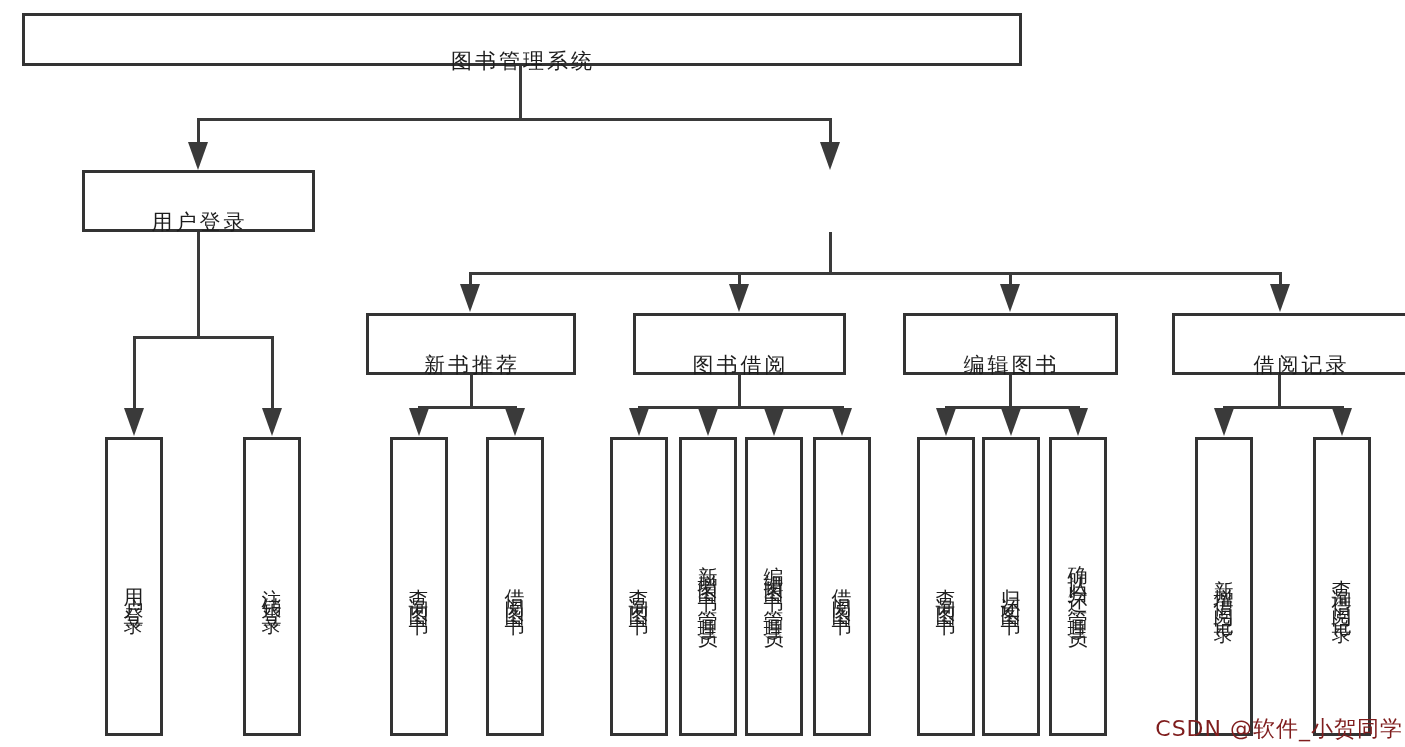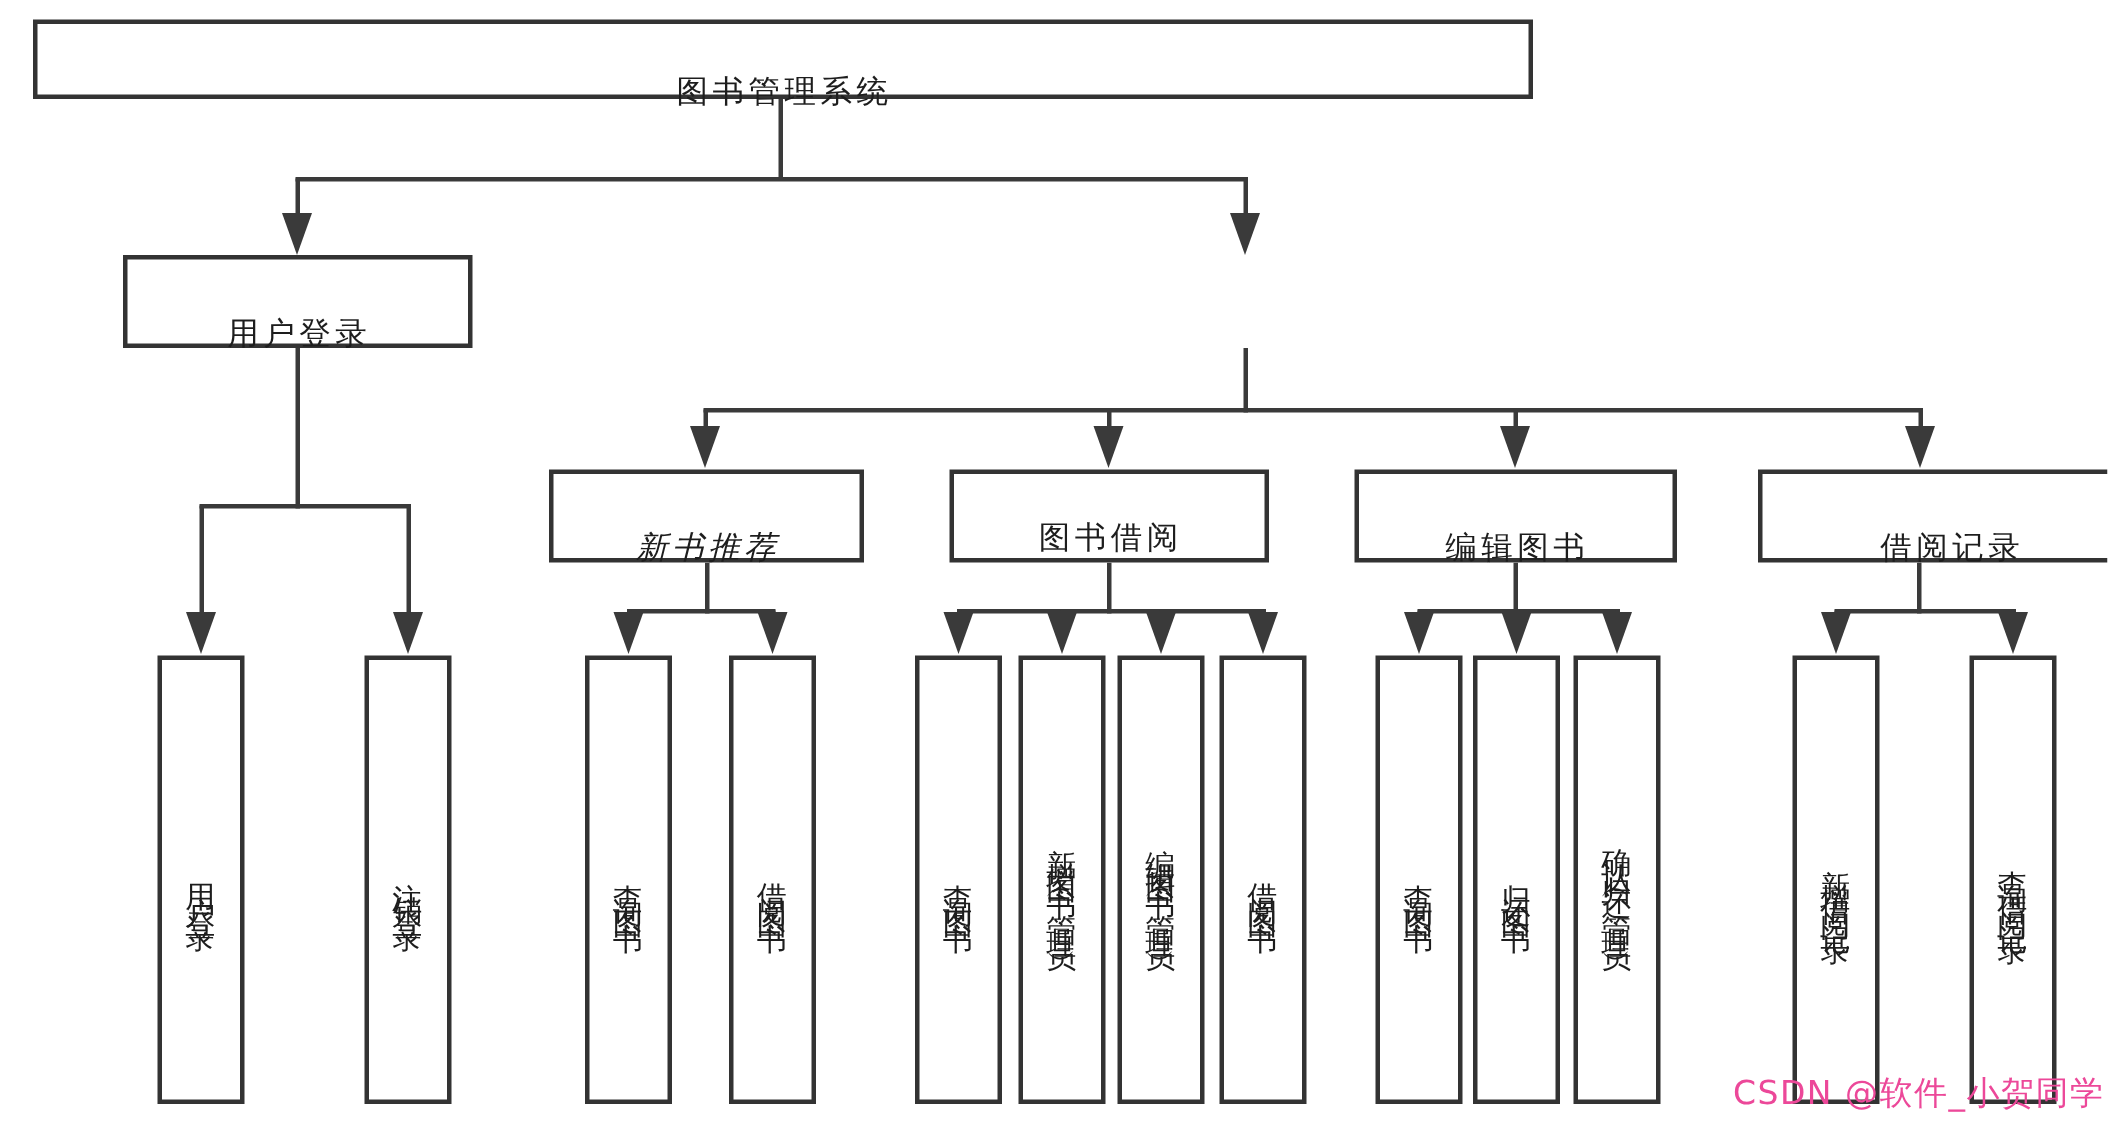--- a/index.html
+++ b/index.html
@@ -130,7 +130,7 @@
     <span>用户登录</span>
   </div>
 
-  <div class="box h" style="left:366px; top:313px; width:210px; height:62px;font-style:italic;">
+  <div class="box h" style="left:366px; top:313px; width:210px; height:62px;">
     <span>新书推荐</span>
   </div>
   <div class="box h" style="left:633px; top:313px; width:213px; height:62px;align-items:flex-end;">

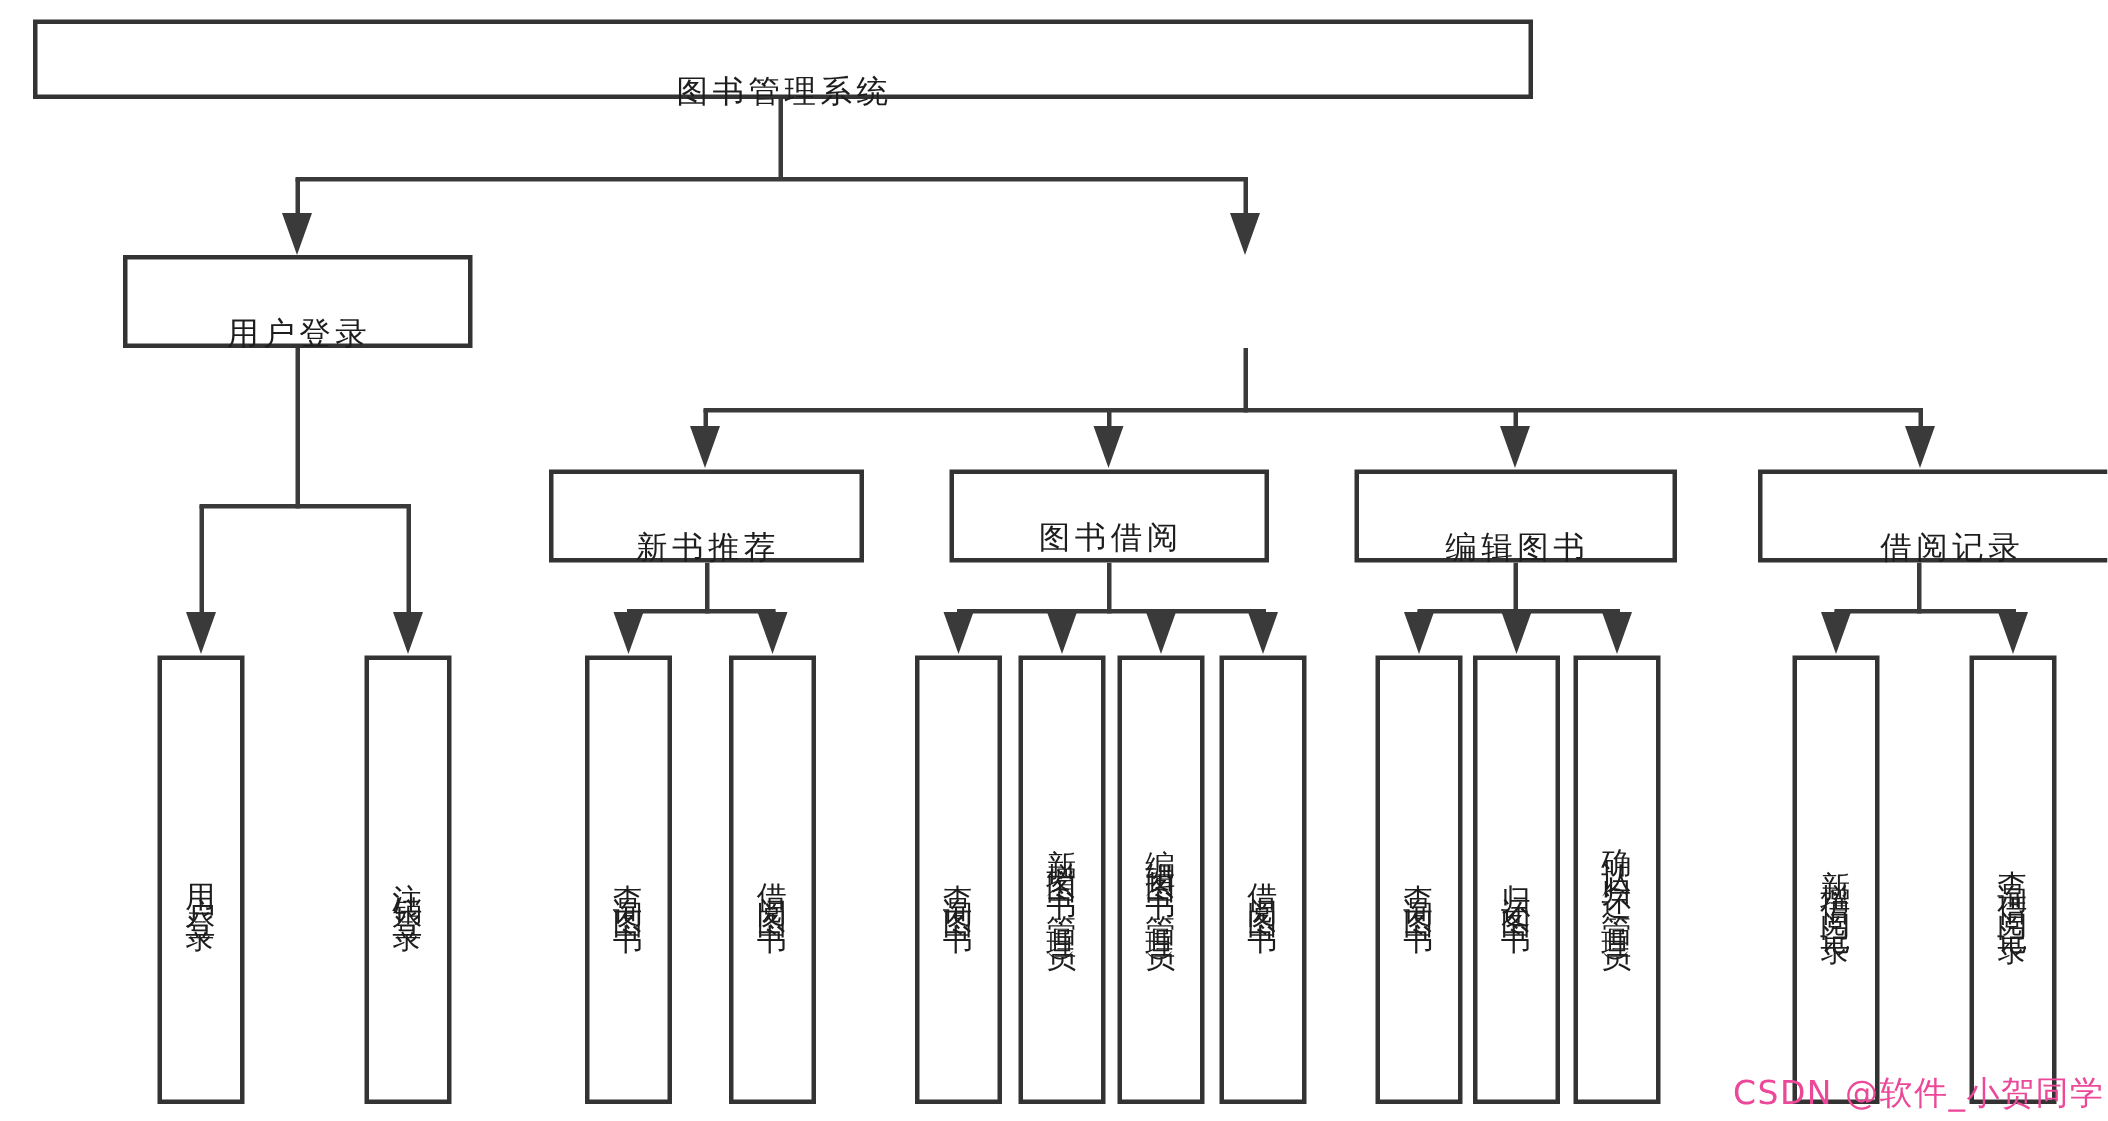--- a/index.html
+++ b/index.html
@@ -133,7 +133,7 @@
   <div class="box h" style="left:366px; top:313px; width:210px; height:62px;">
     <span>新书推荐</span>
   </div>
-  <div class="box h" style="left:633px; top:313px; width:213px; height:62px;align-items:flex-end;">
+  <div class="box h" style="left:633px; top:313px; width:213px; height:62px;">
     <span>图书借阅</span>
   </div>
   <div class="box h" style="left:903px; top:313px; width:215px; height:62px;">

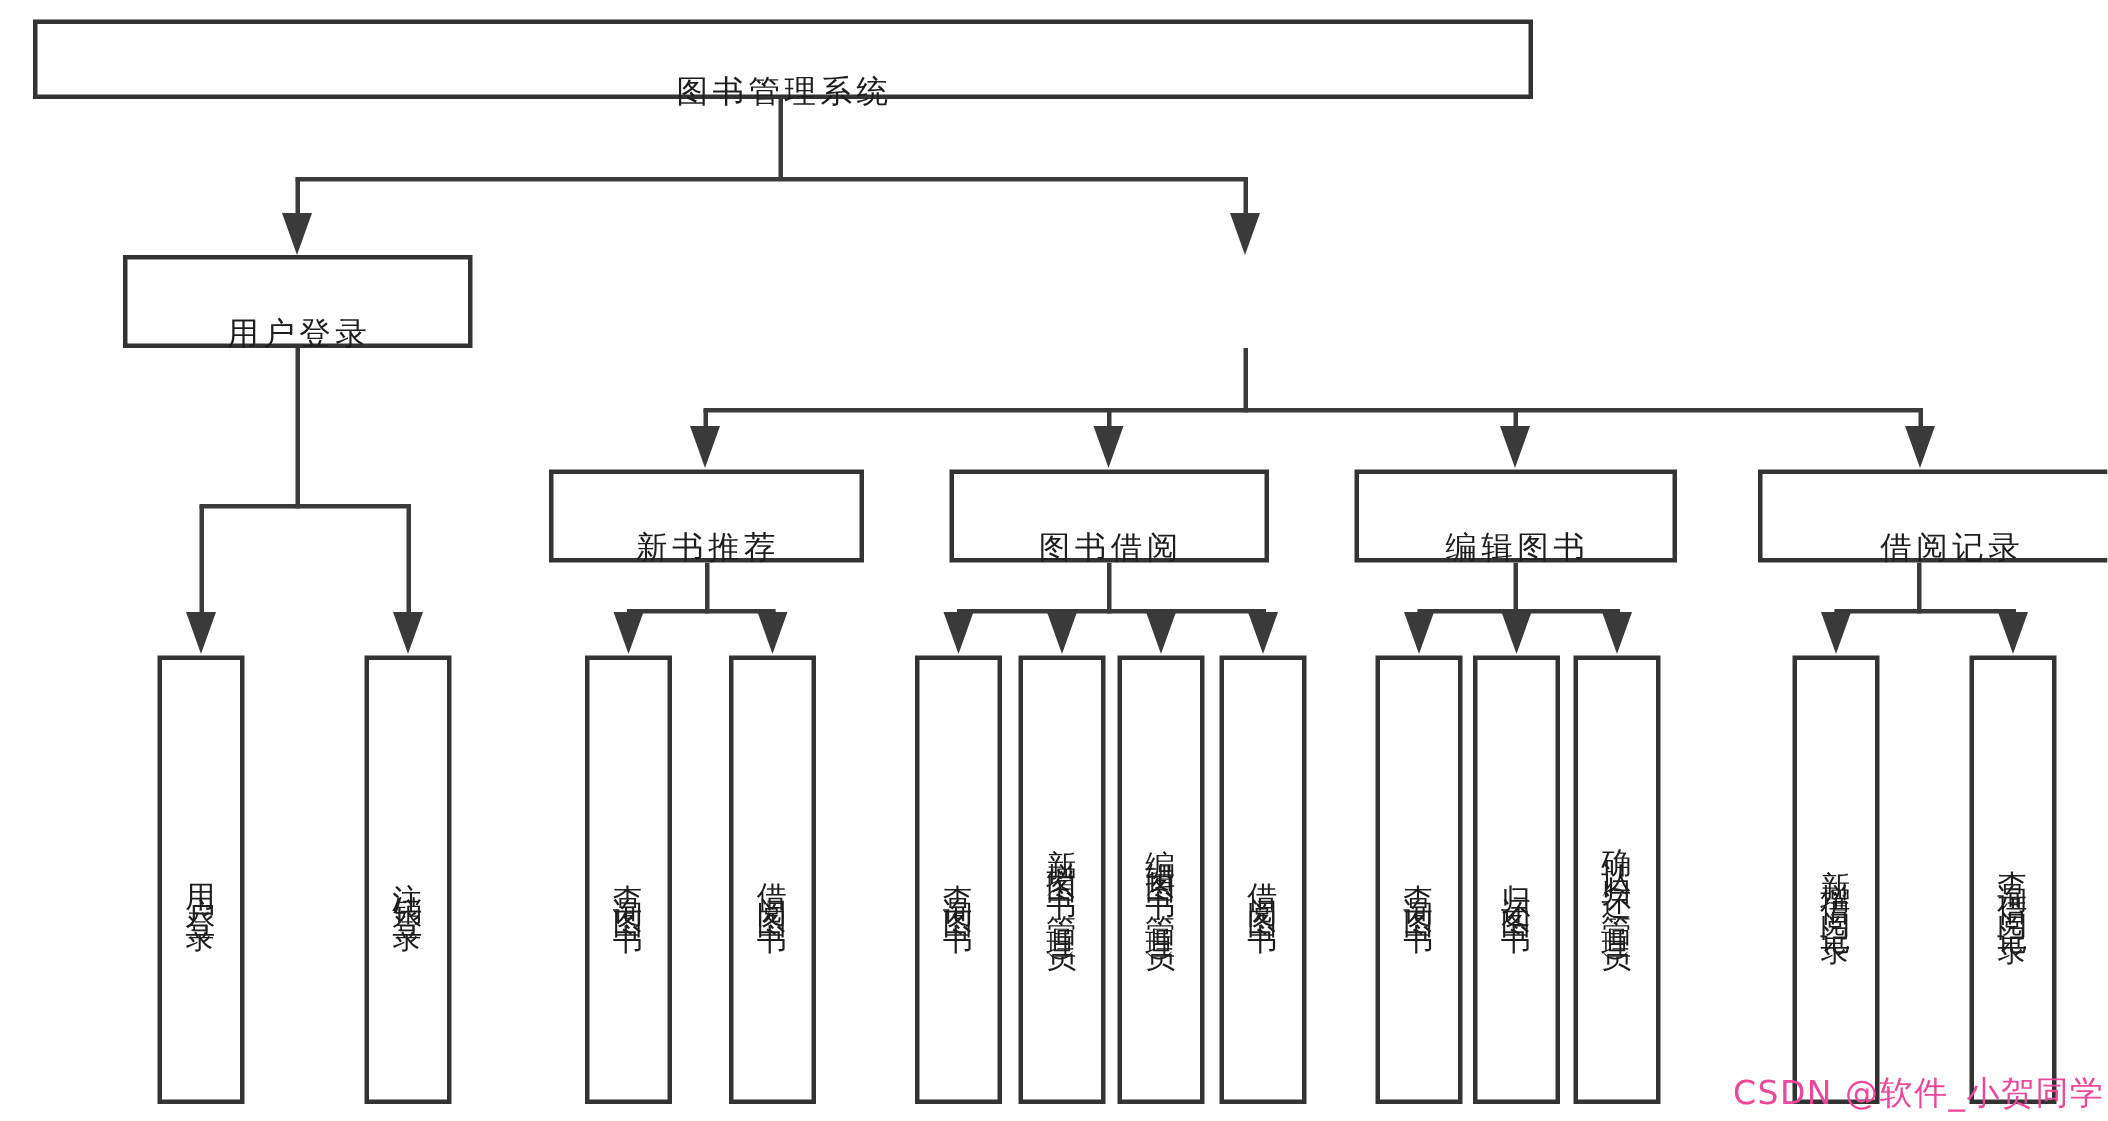--- a/index.html
+++ b/index.html
@@ -57,7 +57,7 @@
     top: 714px;
     font-size: 22px;
     letter-spacing: 1px;
-    color: #ec4899;
+    color: #7f1d1d;
     white-space: nowrap;
     z-index: 10;
   }

